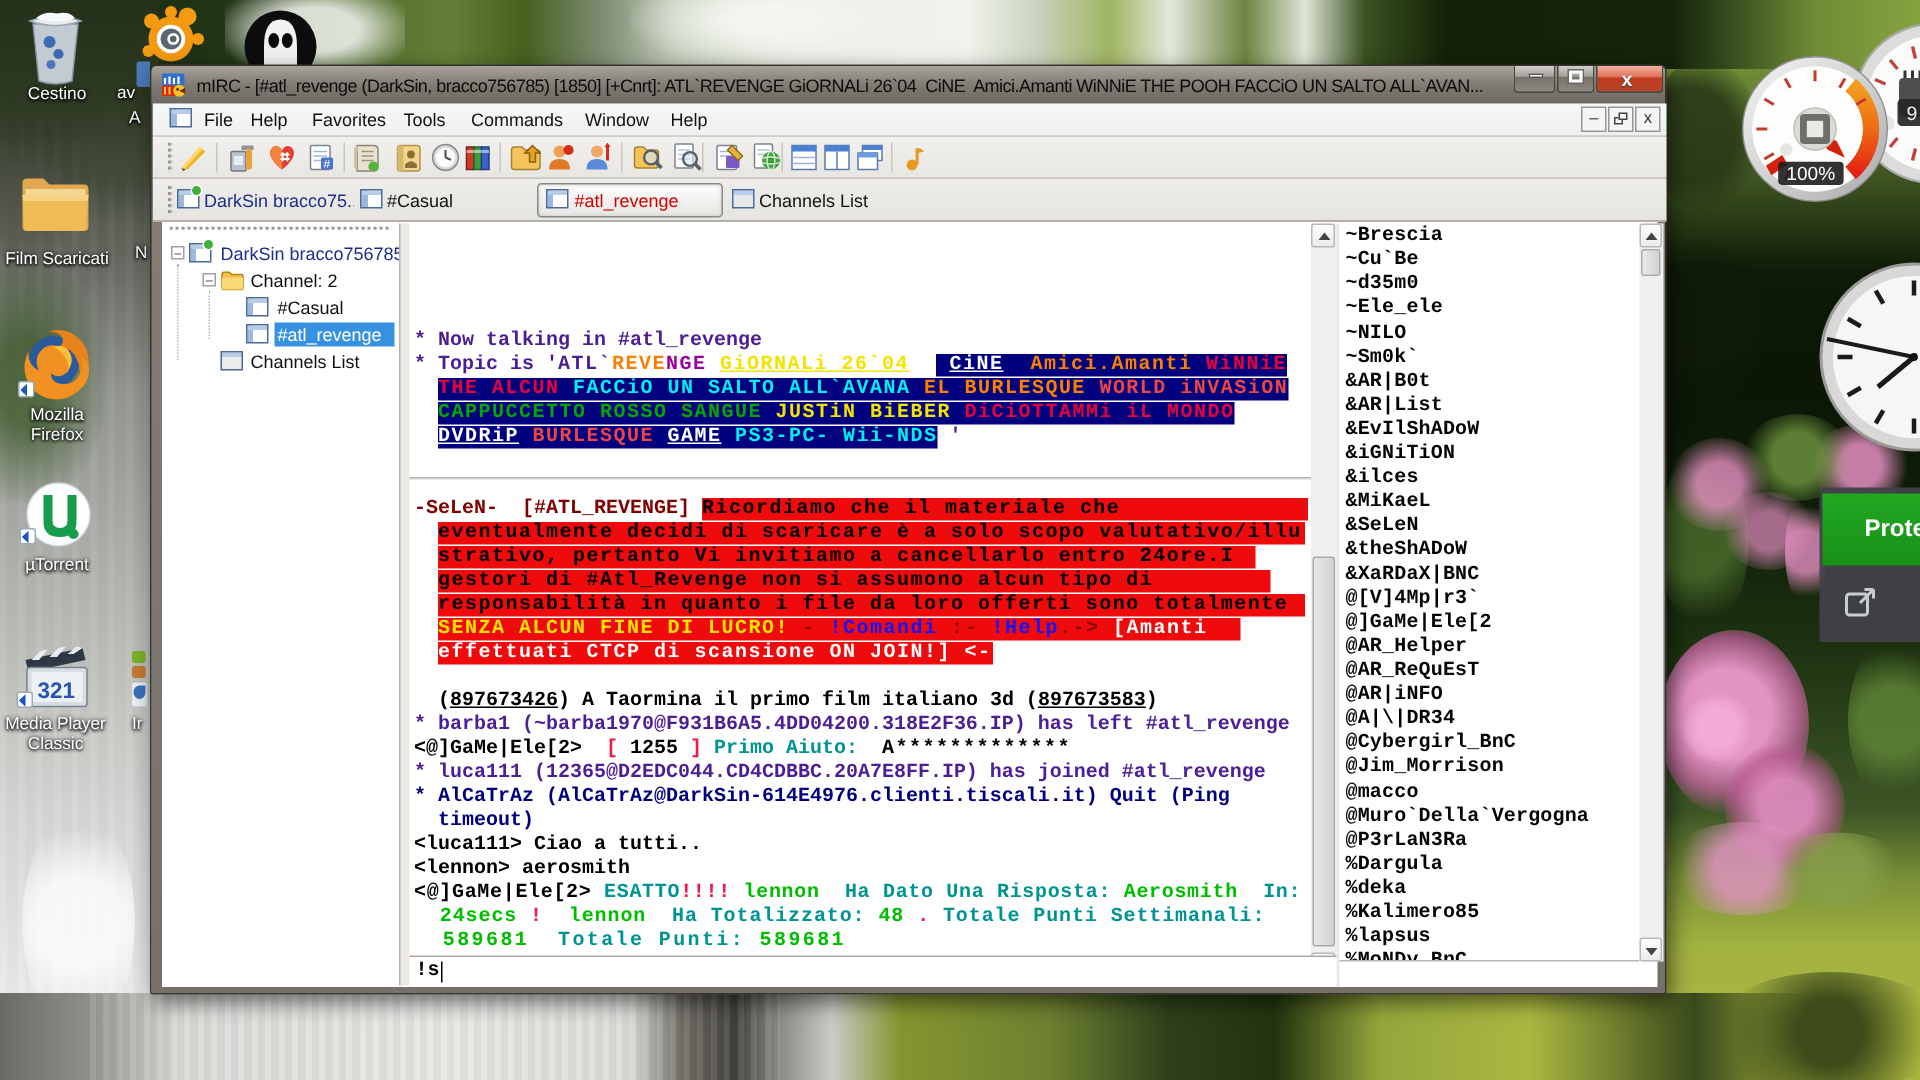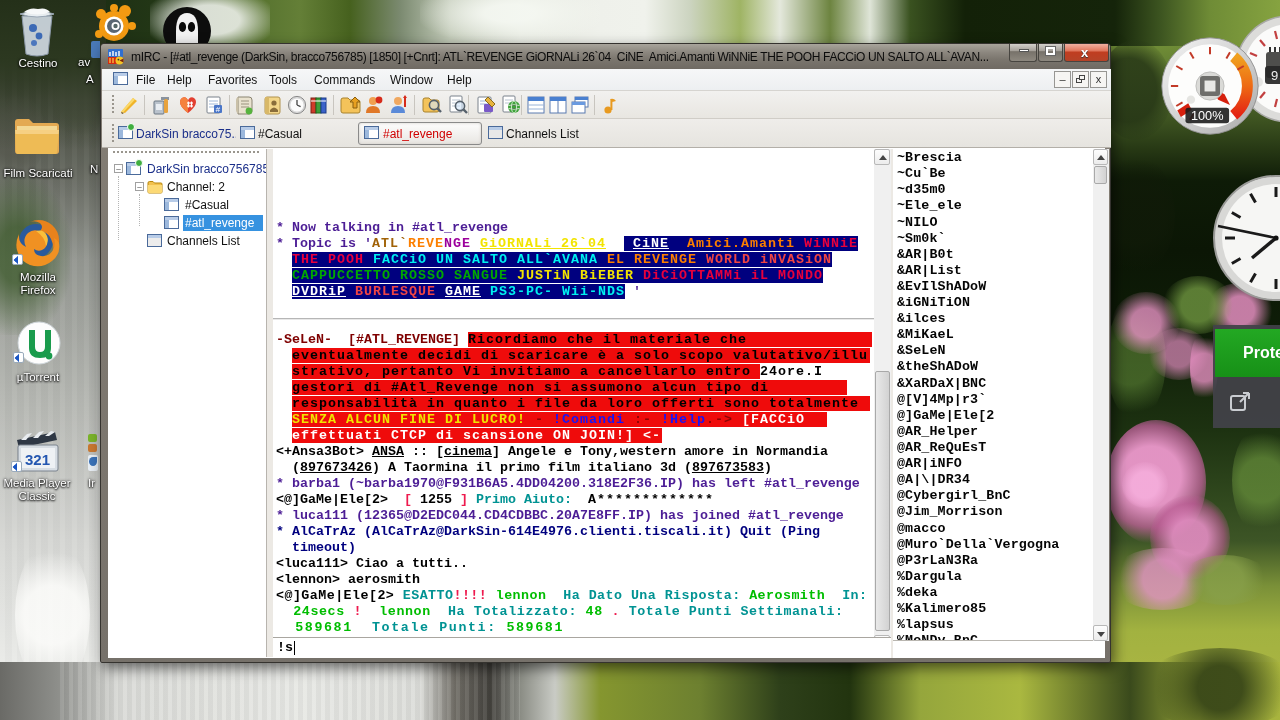--- a/index.html
+++ b/index.html
@@ -62,7 +62,7 @@
 .rb{background:#ef0b0b;display:inline-block;height:15px;vertical-align:top}
 .nb{background:#00007f;display:inline-block;height:15px;vertical-align:top}
 .u{text-decoration:underline}
-.w{color:#fff}.or{color:#fc7f00}.cy{color:#00f0f0}.mg{color:#ef4444}.yl{color:#f2e400}.pu{color:#9c009c}.mrn{color:#7f0000}.bl{color:#1414fc}.gg{color:#a16207}
+.w{color:#fff}.or{color:#fc7f00}.cy{color:#00f0f0}.mg{color:#ef4444}.yl{color:#f2e400}.pu{color:#9c009c}.mrn{color:#7f0000}.bl{color:#1414fc}.gg{color:#4c1d95}
 #chatsep{position:absolute;left:172px;top:274px;width:601px;height:2px;background:#b6b6b6;border-bottom:1px solid #e8e8e8}
 .pk{color:#ee1a4e}.dkr{color:#8a0505}.g3{color:#00a800}
 

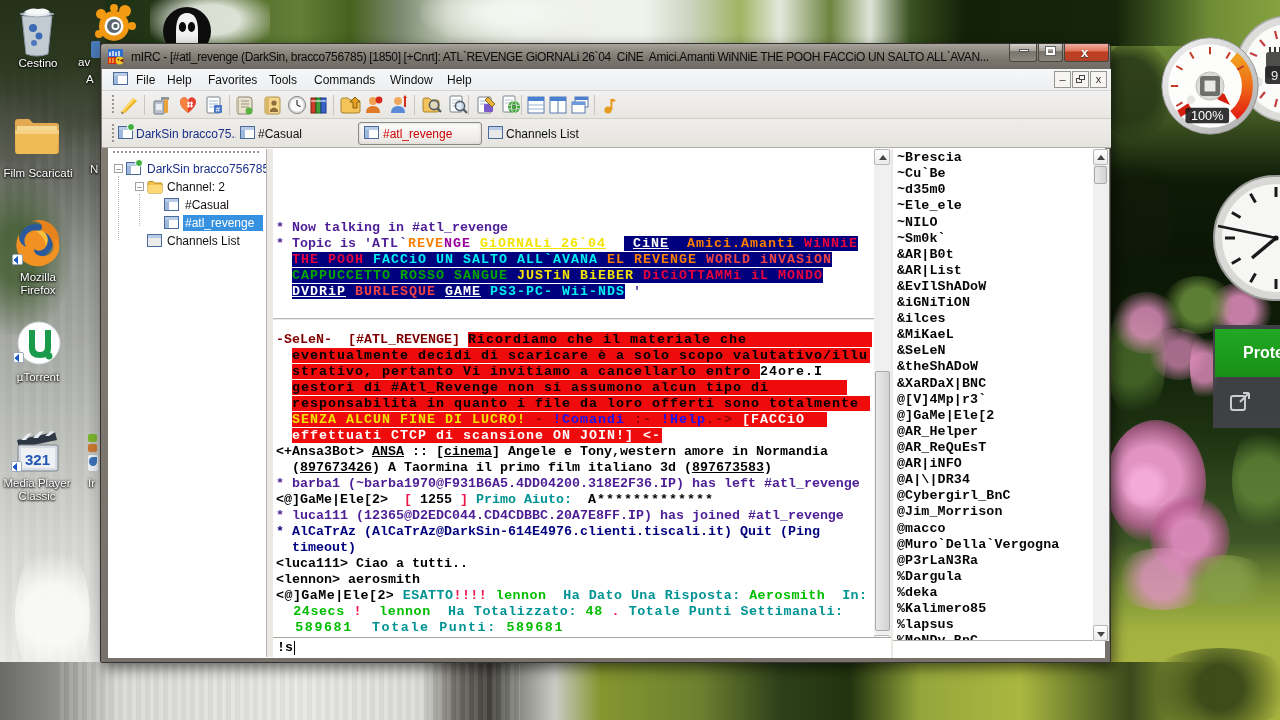--- a/index.html
+++ b/index.html
@@ -515,7 +515,7 @@
  <div id="chat">
   <div class="ln g" style="top:71px">* Now talking in #atl_revenge</div>
   <div class="ln" style="top:87px"><span class="g">* Topic is '</span><span class="b"><span class="gg">ATL`</span><span class="or">REVE</span><span class="pu">NGE</span> <span class="yl"><span class="u">GiORNALi 26`04</span></span>  <span class="nb"><span class="w"> <span class="u">CiNE</span>  </span><span class="or">Amici.Amanti </span><span class="rd">WiNNiE</span></span></span></div>
-  <div class="ln" style="top:103px">  <span class="b"><span class="nb"><span class="rd">THE POOH</span><span class="cy"> FACCiO UN SALTO ALL`AVANA</span><span class="or"> EL REVENGE</span><span class="mg"> WORLD iNVASiON</span></span></span></div>
+  <div class="ln" style="top:103px">  <span class="b"><span class="nb"><span class="rd">THE ALCUN</span><span class="cy"> FACCiO UN SALTO ALL`AVANA</span><span class="or"> EL REVENGE</span><span class="mg"> WORLD iNVASiON</span></span></span></div>
   <div class="ln" style="top:119px">  <span class="b"><span class="nb"><span class="g3">CAPPUCCETTO ROSSO SANGUE</span><span class="yl"> JUSTiN BiEBER</span><span class="rd"> DiCiOTTAMMi iL MONDO</span></span></span></div>
   <div class="ln" style="top:135px">  <span class="b"><span class="nb"><span class="w u">DVDRiP</span><span class="mg"> BURLESQUE </span><span class="w u">GAME</span><span class="cy"> PS3-PC- Wii-NDS</span></span></span><span class="g"> '</span></div>
   <div class="ln" style="top:183px"><span class="mrn">-SeLeN-  [#ATL_REVENGE] </span><span class="rb b" style="width:404px">Ricordiamo che il materiale che</span></div>

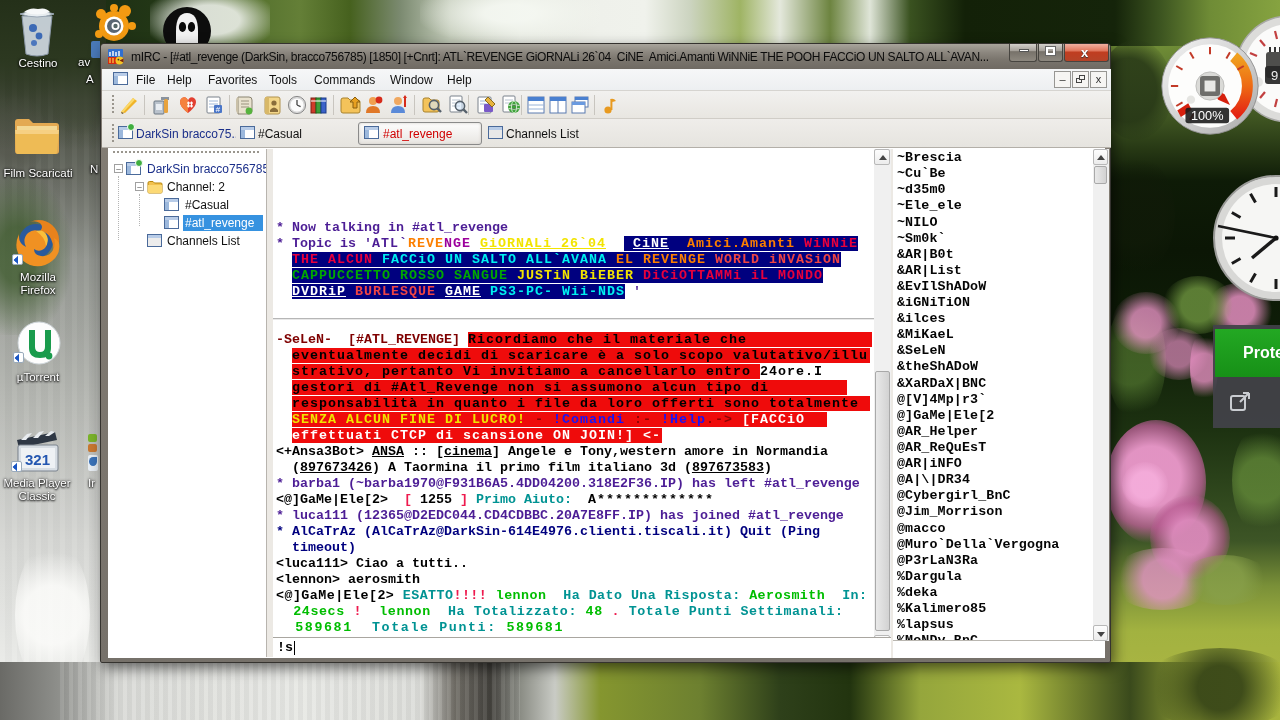--- a/index.html
+++ b/index.html
@@ -515,7 +515,7 @@
  <div id="chat">
   <div class="ln g" style="top:71px">* Now talking in #atl_revenge</div>
   <div class="ln" style="top:87px"><span class="g">* Topic is '</span><span class="b"><span class="gg">ATL`</span><span class="or">REVE</span><span class="pu">NGE</span> <span class="yl"><span class="u">GiORNALi 26`04</span></span>  <span class="nb"><span class="w"> <span class="u">CiNE</span>  </span><span class="or">Amici.Amanti </span><span class="rd">WiNNiE</span></span></span></div>
-  <div class="ln" style="top:103px">  <span class="b"><span class="nb"><span class="rd">THE ALCUN</span><span class="cy"> FACCiO UN SALTO ALL`AVANA</span><span class="or"> EL REVENGE</span><span class="mg"> WORLD iNVASiON</span></span></span></div>
+  <div class="ln" style="top:103px">  <span class="b"><span class="nb"><span class="rd">THE ALCUN</span><span class="cy"> FACCiO UN SALTO ALL`AVANA</span><span class="or"> EL BURLESQUE</span><span class="mg"> WORLD iNVASiON</span></span></span></div>
   <div class="ln" style="top:119px">  <span class="b"><span class="nb"><span class="g3">CAPPUCCETTO ROSSO SANGUE</span><span class="yl"> JUSTiN BiEBER</span><span class="rd"> DiCiOTTAMMi iL MONDO</span></span></span></div>
   <div class="ln" style="top:135px">  <span class="b"><span class="nb"><span class="w u">DVDRiP</span><span class="mg"> BURLESQUE </span><span class="w u">GAME</span><span class="cy"> PS3-PC- Wii-NDS</span></span></span><span class="g"> '</span></div>
   <div class="ln" style="top:183px"><span class="mrn">-SeLeN-  [#ATL_REVENGE] </span><span class="rb b" style="width:404px">Ricordiamo che il materiale che</span></div>

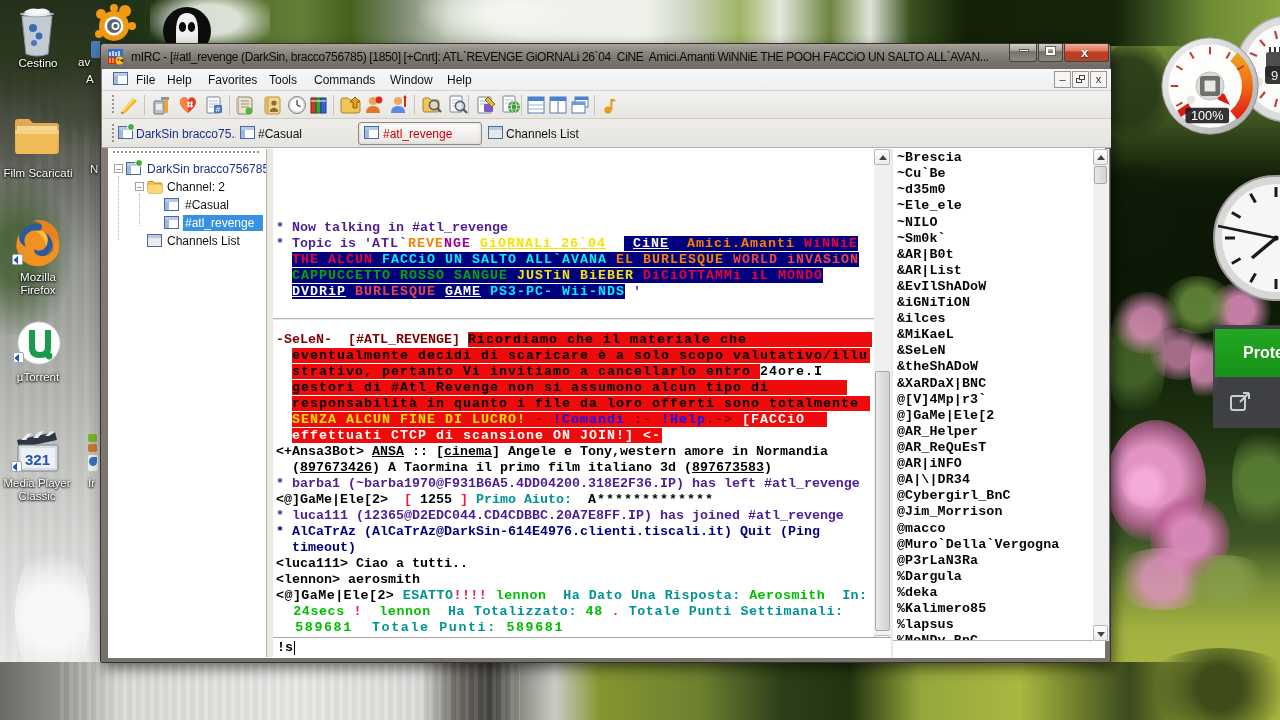--- a/index.html
+++ b/index.html
@@ -520,7 +520,7 @@
   <div class="ln" style="top:135px">  <span class="b"><span class="nb"><span class="w u">DVDRiP</span><span class="mg"> BURLESQUE </span><span class="w u">GAME</span><span class="cy"> PS3-PC- Wii-NDS</span></span></span><span class="g"> '</span></div>
   <div class="ln" style="top:183px"><span class="mrn">-SeLeN-  [#ATL_REVENGE] </span><span class="rb b" style="width:404px">Ricordiamo che il materiale che</span></div>
   <div class="ln" style="top:199px">  <span class="rb b" style="width:578px">eventualmente decidi di scaricare è a solo scopo valutativo/illu</span></div>
-  <div class="ln" style="top:215px">  <span class="rb b" style="width:468px">strativo, pertanto Vi invitiamo a cancellarlo entro 24ore.I</span></div>
+  <div class="ln" style="top:215px">  <span class="rb b" style="width:545px">strativo, pertanto Vi invitiamo a cancellarlo entro 24ore.I</span></div>
   <div class="ln" style="top:231px">  <span class="rb b" style="width:555px">gestori di #Atl_Revenge non si assumono alcun tipo di</span></div>
   <div class="ln" style="top:247px">  <span class="rb b" style="width:578px">responsabilità in quanto i file da loro offerti sono totalmente</span></div>
   <div class="ln" style="top:263px">  <span class="rb b" style="width:535px"><span class="yl">SENZA ALCUN FINE DI LUCRO!</span><span class="dkr"> - </span><span class="bl">!Comandi</span><span class="dkr"> :- </span><span class="bl">!Help</span><span class="dkr">.-&gt;</span><span class="w"> [FACCiO</span></span></div>

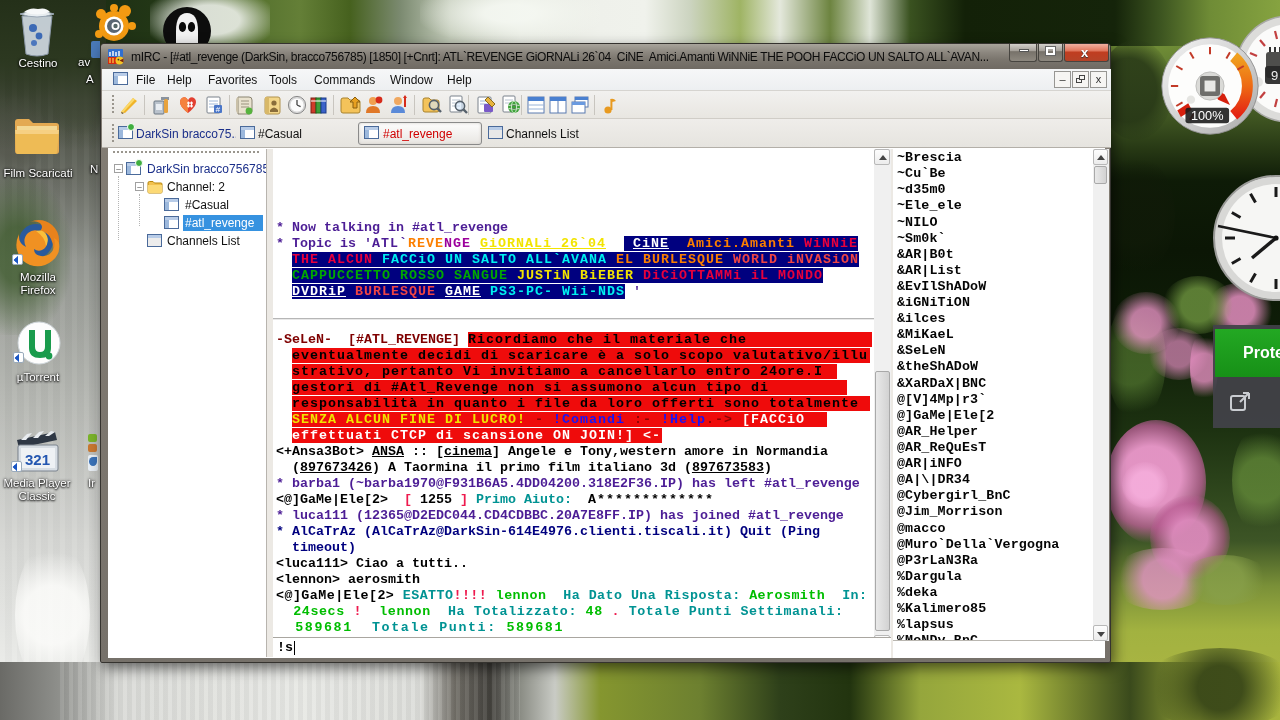--- a/index.html
+++ b/index.html
@@ -523,7 +523,7 @@
   <div class="ln" style="top:215px">  <span class="rb b" style="width:545px">strativo, pertanto Vi invitiamo a cancellarlo entro 24ore.I</span></div>
   <div class="ln" style="top:231px">  <span class="rb b" style="width:555px">gestori di #Atl_Revenge non si assumono alcun tipo di</span></div>
   <div class="ln" style="top:247px">  <span class="rb b" style="width:578px">responsabilità in quanto i file da loro offerti sono totalmente</span></div>
-  <div class="ln" style="top:263px">  <span class="rb b" style="width:535px"><span class="yl">SENZA ALCUN FINE DI LUCRO!</span><span class="dkr"> - </span><span class="bl">!Comandi</span><span class="dkr"> :- </span><span class="bl">!Help</span><span class="dkr">.-&gt;</span><span class="w"> [FACCiO</span></span></div>
+  <div class="ln" style="top:263px">  <span class="rb b" style="width:535px"><span class="yl">SENZA ALCUN FINE DI LUCRO!</span><span class="dkr"> - </span><span class="bl">!Comandi</span><span class="dkr"> :- </span><span class="bl">!Help</span><span class="dkr">.-&gt;</span><span class="w"> [Amanti</span></span></div>
   <div class="ln" style="top:279px">  <span class="rb b" style="width:370px"><span class="w">effettuati CTCP di scansione ON JOIN!] &lt;-</span></span></div>
   <div class="ln" style="top:295px">&lt;+Ansa3Bot&gt; <span class="u">ANSA</span> :: [<span class="u">cinema</span>] Angele e Tony,western amore in Normandia</div>
   <div class="ln" style="top:311px">  (<span class="u">897673426</span>) A Taormina il primo film italiano 3d (<span class="u">897673583</span>)</div>

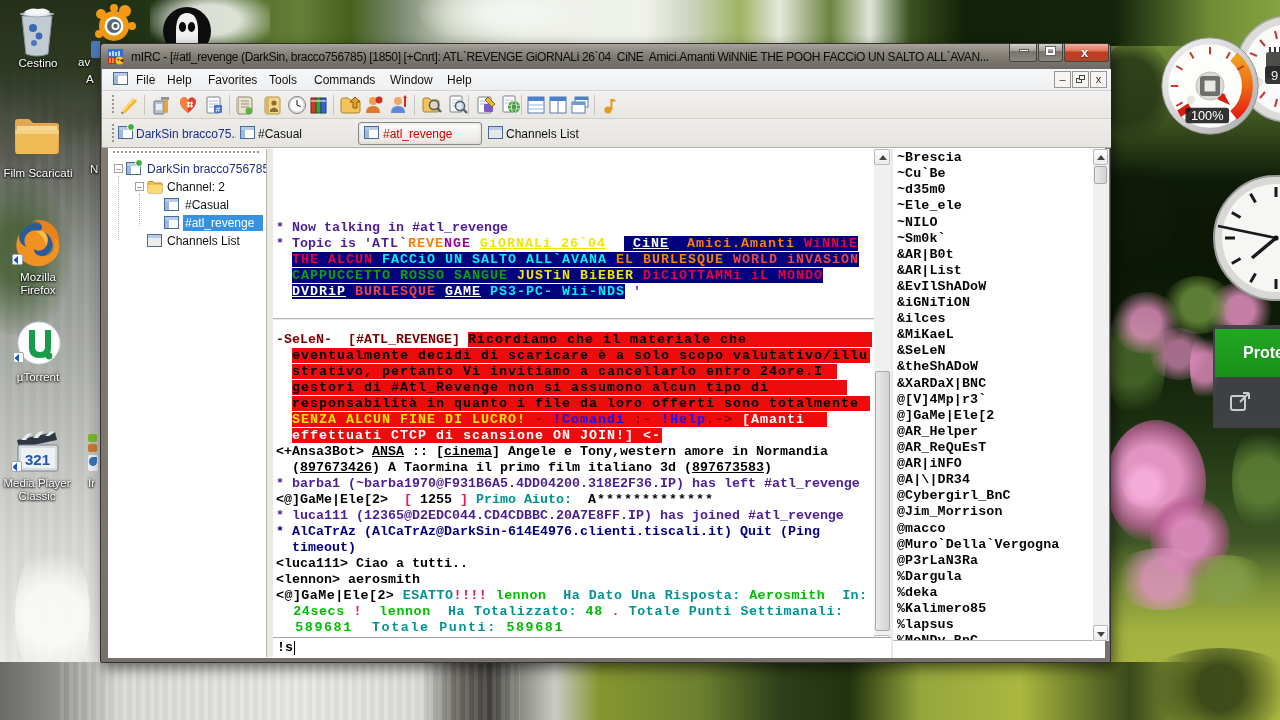--- a/index.html
+++ b/index.html
@@ -525,7 +525,6 @@
   <div class="ln" style="top:247px">  <span class="rb b" style="width:578px">responsabilità in quanto i file da loro offerti sono totalmente</span></div>
   <div class="ln" style="top:263px">  <span class="rb b" style="width:535px"><span class="yl">SENZA ALCUN FINE DI LUCRO!</span><span class="dkr"> - </span><span class="bl">!Comandi</span><span class="dkr"> :- </span><span class="bl">!Help</span><span class="dkr">.-&gt;</span><span class="w"> [Amanti</span></span></div>
   <div class="ln" style="top:279px">  <span class="rb b" style="width:370px"><span class="w">effettuati CTCP di scansione ON JOIN!] &lt;-</span></span></div>
-  <div class="ln" style="top:295px">&lt;+Ansa3Bot&gt; <span class="u">ANSA</span> :: [<span class="u">cinema</span>] Angele e Tony,western amore in Normandia</div>
   <div class="ln" style="top:311px">  (<span class="u">897673426</span>) A Taormina il primo film italiano 3d (<span class="u">897673583</span>)</div>
   <div class="ln g" style="top:327px">* barba1 (~barba1970@F931B6A5.4DD04200.318E2F36.IP) has left #atl_revenge</div>
   <div class="ln" style="top:343px">&lt;@]GaMe|Ele[2&gt;  <span class="pk">[</span> 1255 <span class="pk">]</span> <span class="te">Primo Aiuto:</span>  <span class="b">A*************</span></div>

